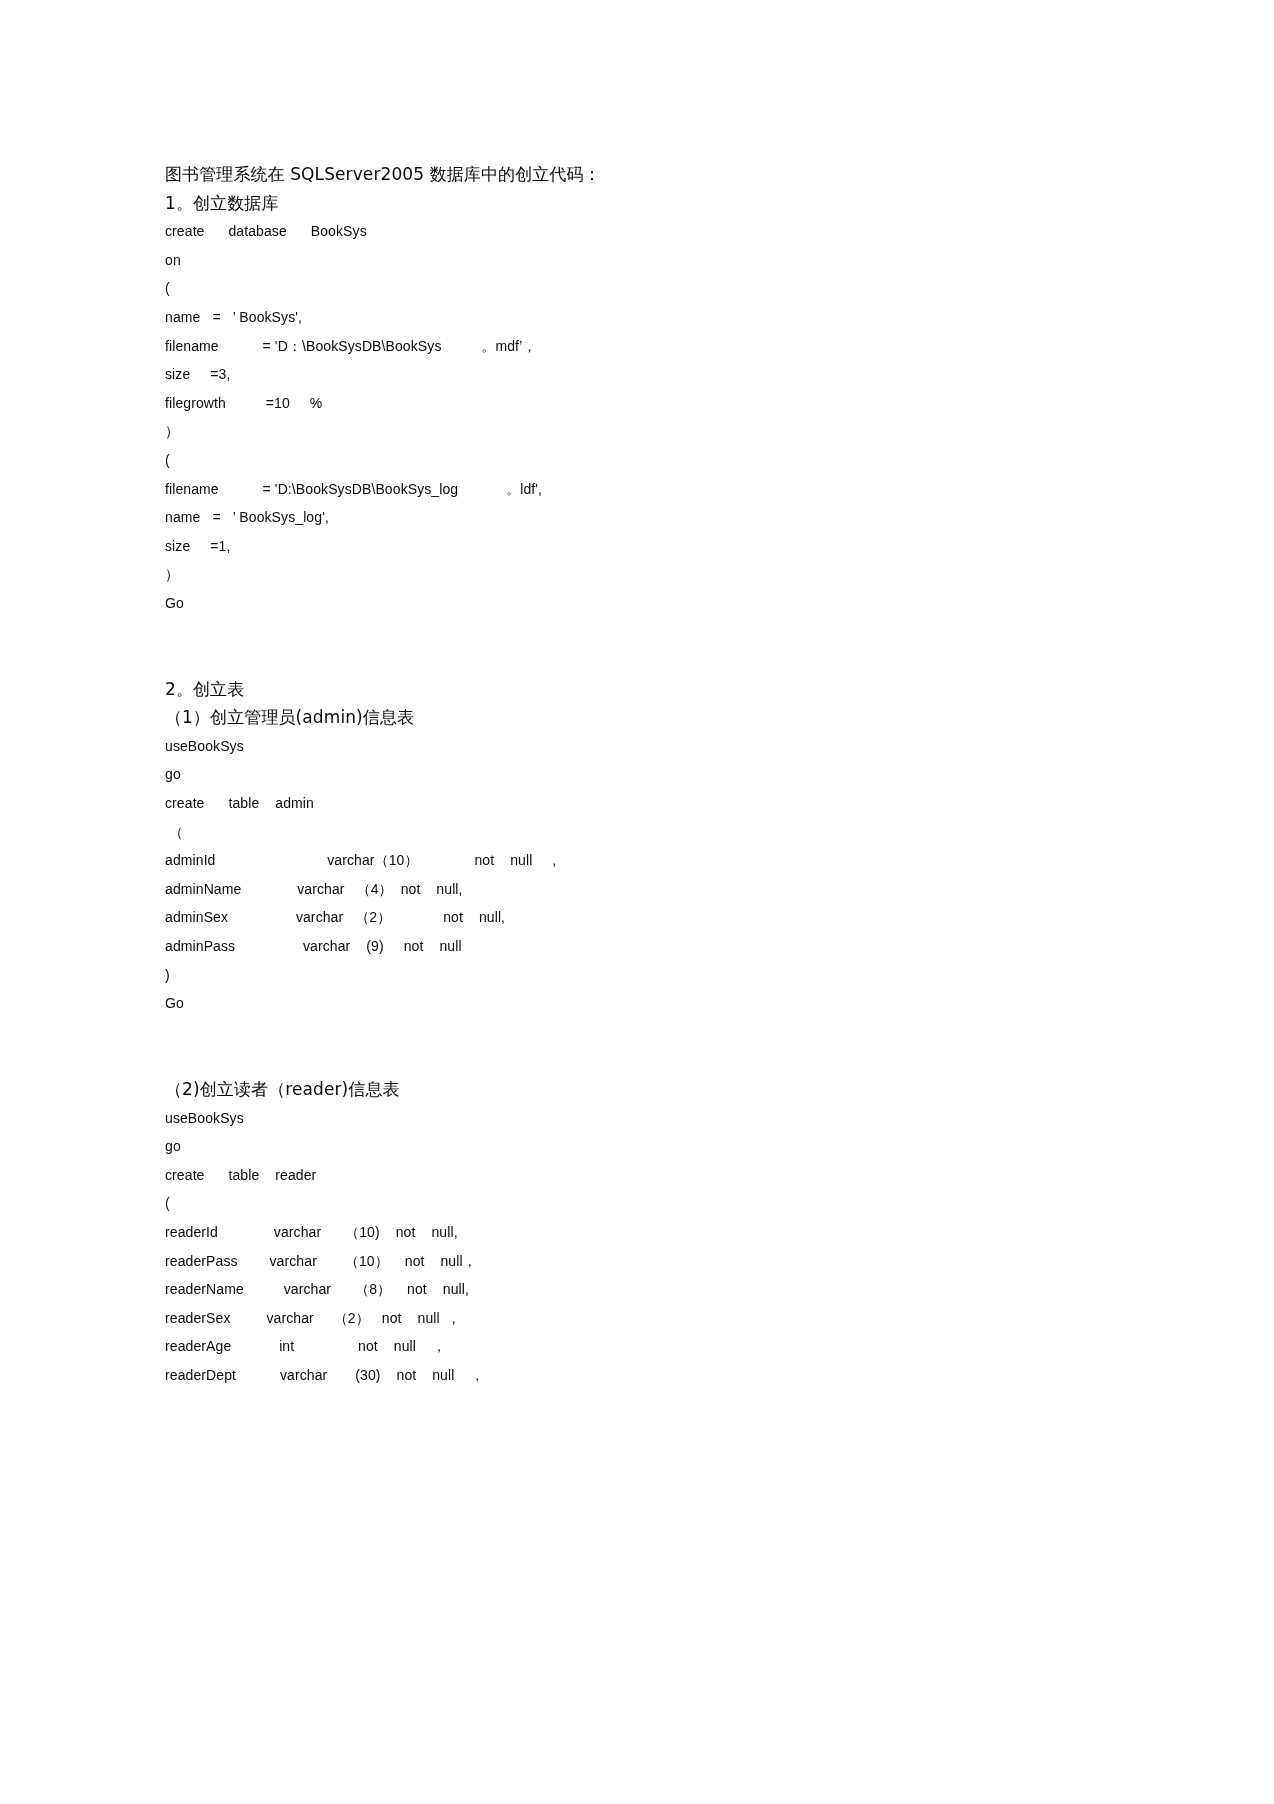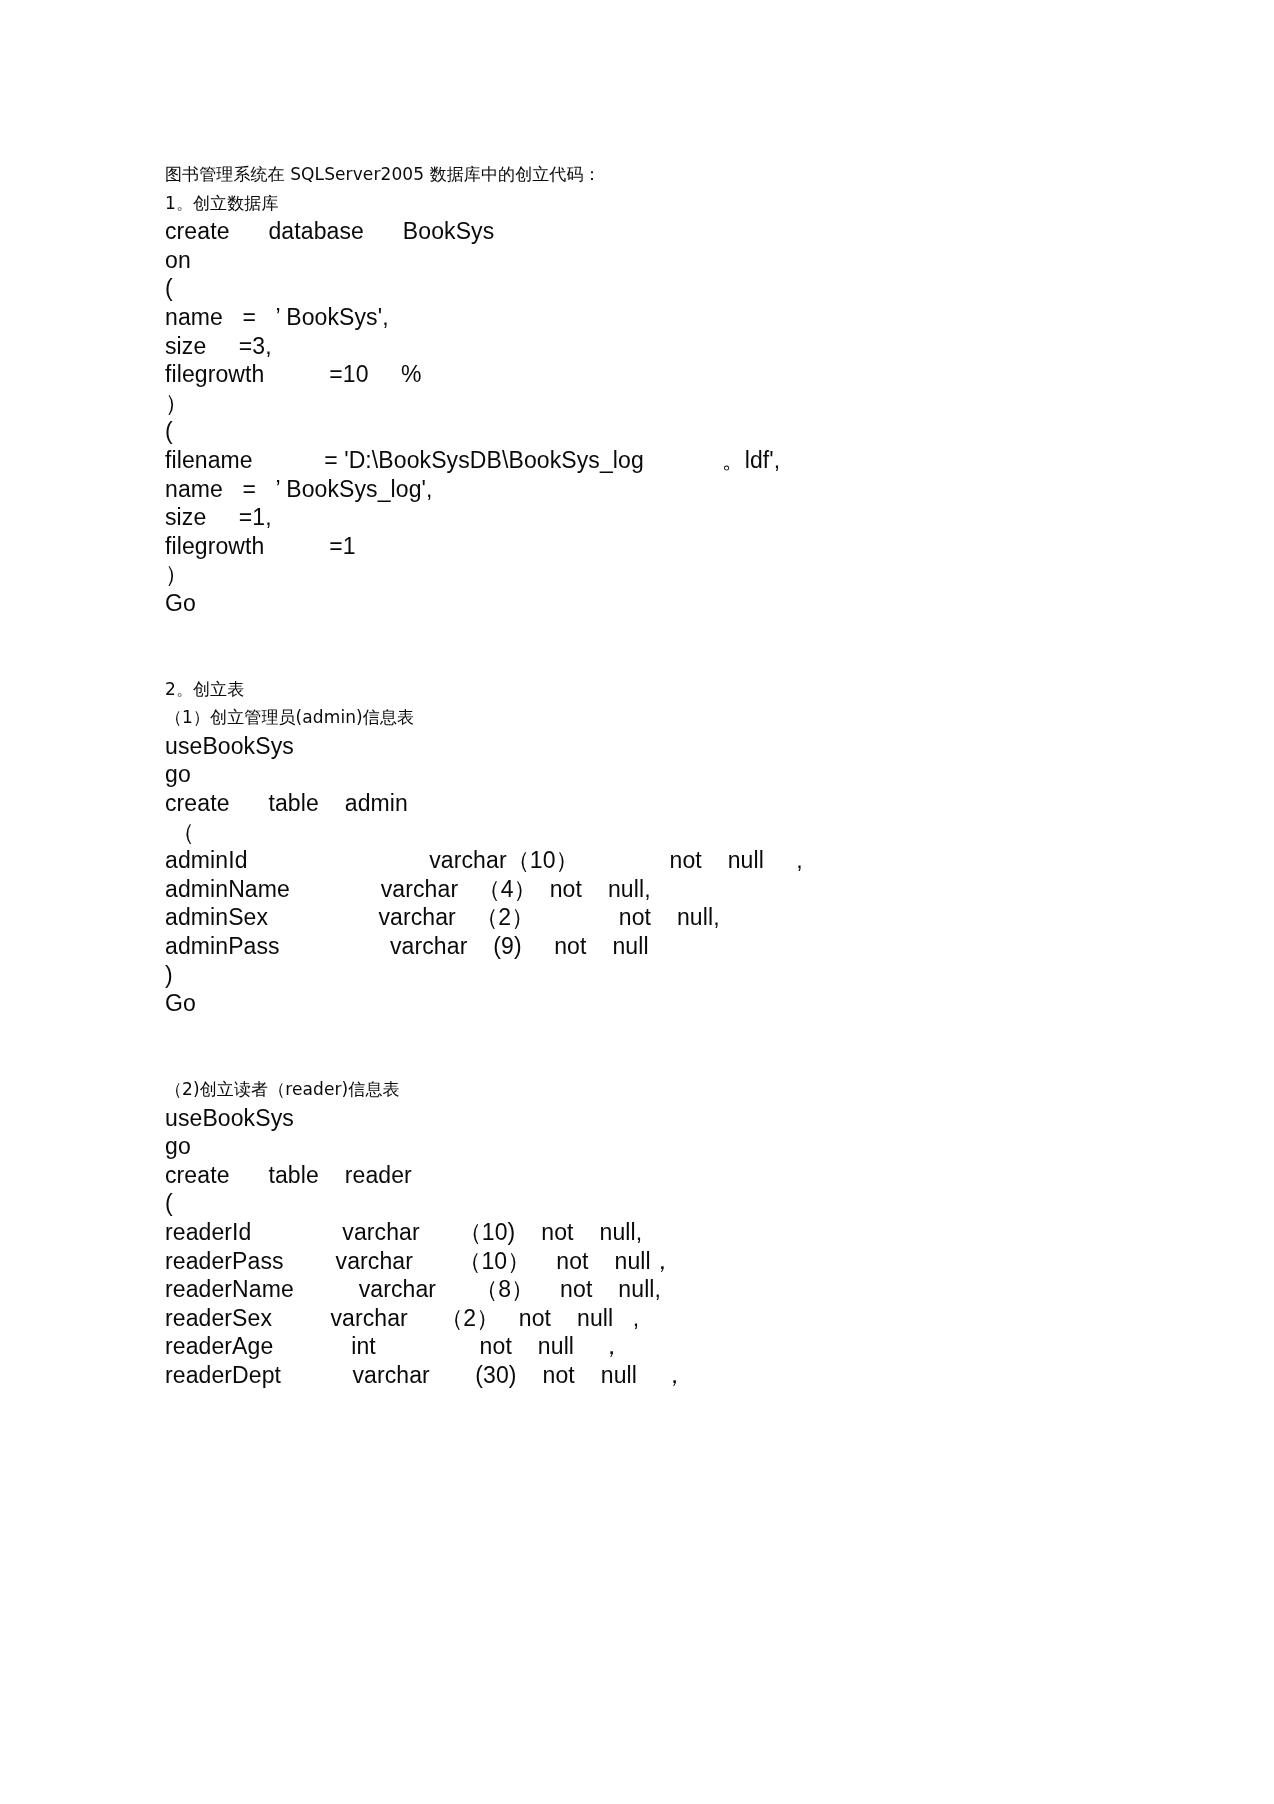--- a/index.html
+++ b/index.html
@@ -26,7 +26,7 @@
     width: 960px;
   }
   .line {
-    font-size: 23px;
+    font-size: 14px;
     line-height: 28.6px;
     color: #0a0a0a;
     white-space: pre;

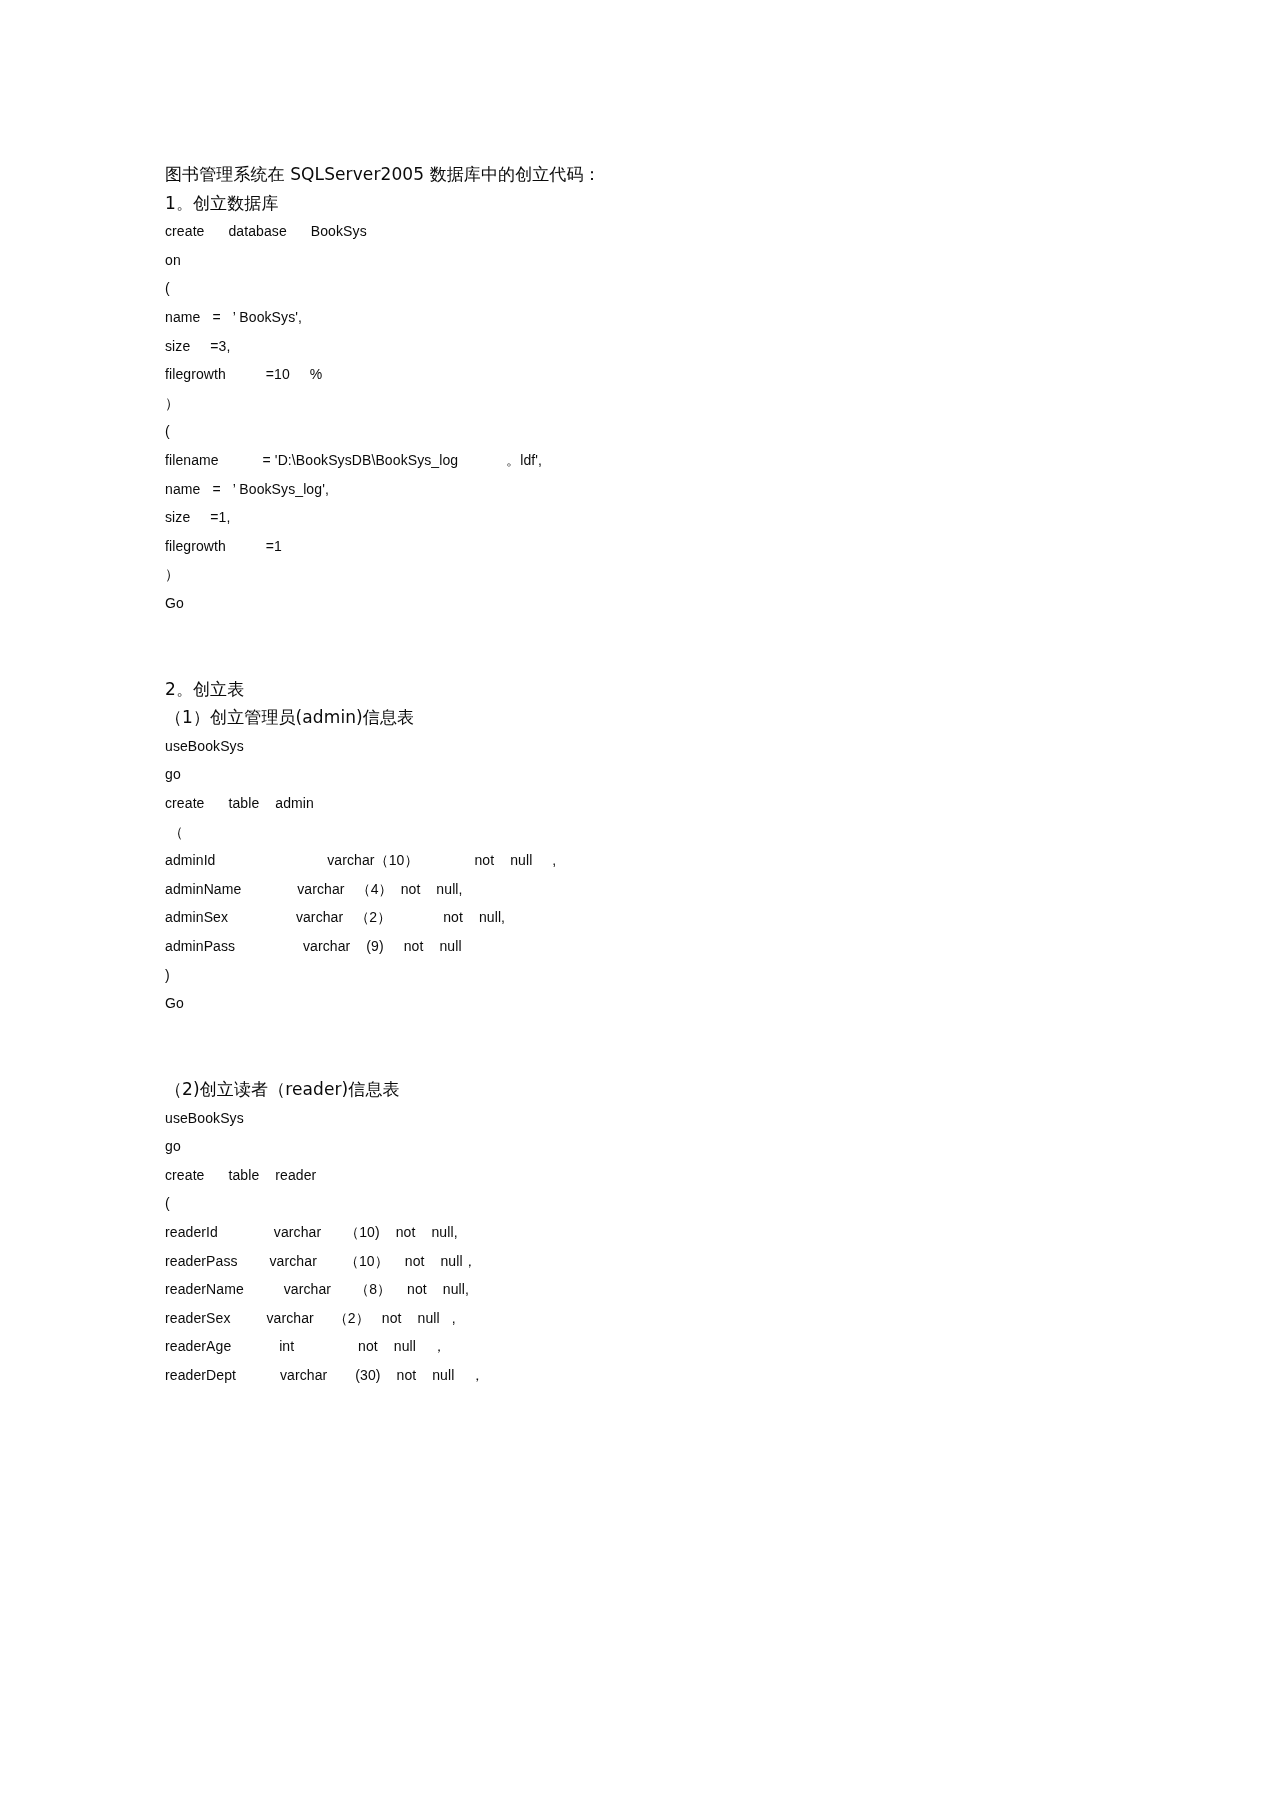--- a/index.html
+++ b/index.html
@@ -57,6 +57,7 @@
     <div class="line">on</div>
     <div class="line">(</div>
     <div class="line">name   =   ’ BookSys',</div>
+    <div class="line">filename           = 'D：\BookSysDB\BookSys          。mdf’，</div>
     <div class="line">size     =3,</div>
     <div class="line">filegrowth          =10     %</div>
     <div class="line">）</div>

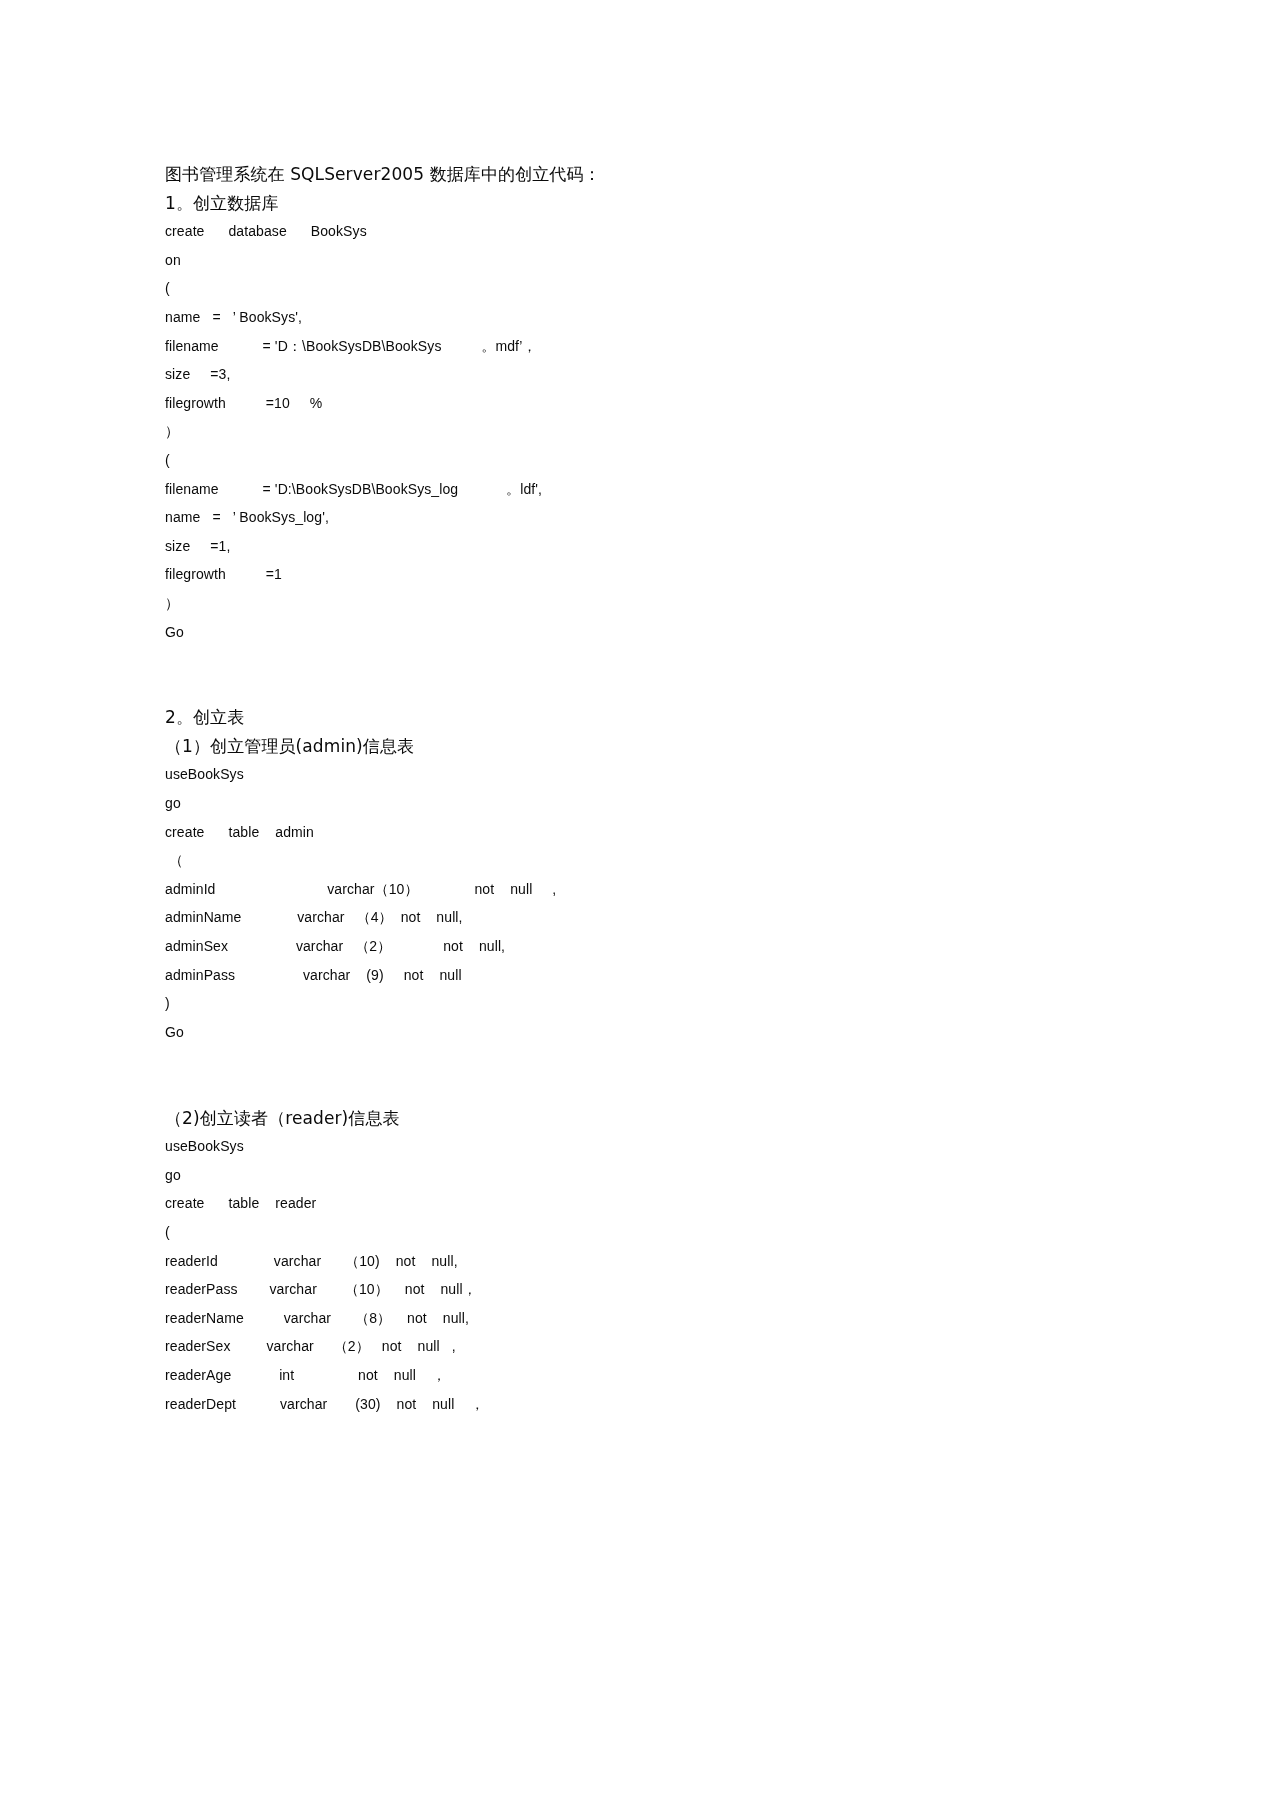--- a/index.html
+++ b/index.html
@@ -65,7 +65,6 @@
     <div class="line">filename           = 'D:\BookSysDB\BookSys_log            。ldf',</div>
     <div class="line">name   =   ’ BookSys_log',</div>
     <div class="line">size     =1,</div>
-    <div class="line">filegrowth          =1</div>
     <div class="line">）</div>
     <div class="line">Go</div>
 

